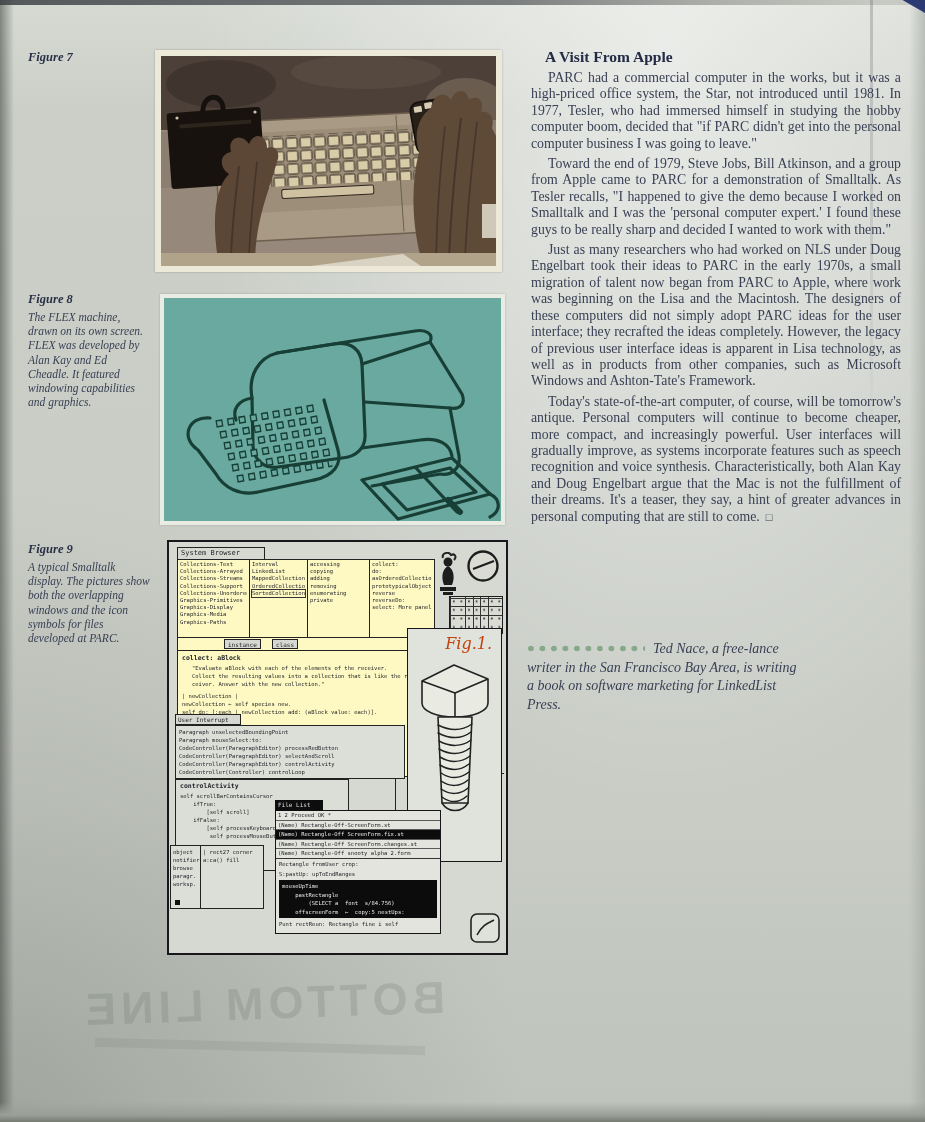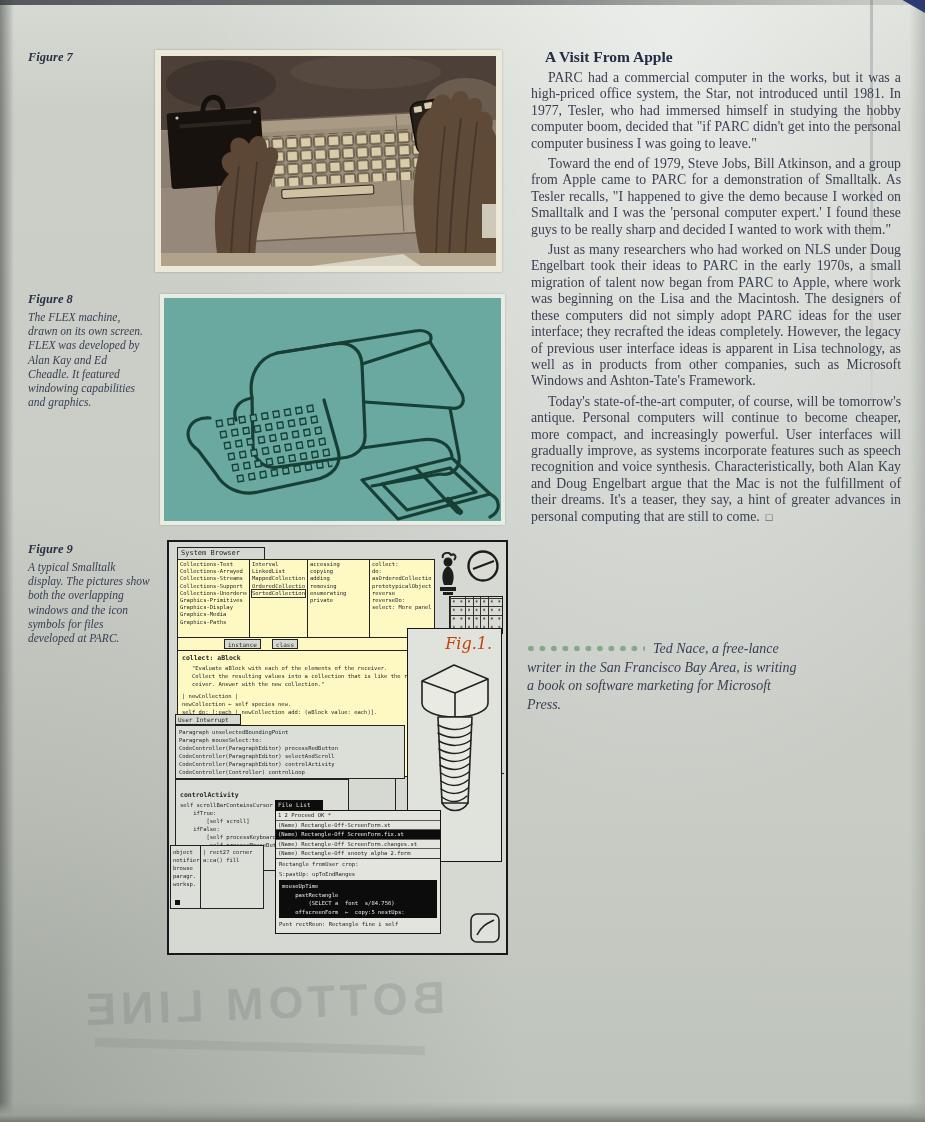--- a/index.html
+++ b/index.html
@@ -395,7 +395,7 @@
   </div>
 
   <div class="bio">
-    <span class="dots"></span><span>Ted Nace, a free-lance writer in the San Francisco Bay Area, is writing a book on software marketing for Microsoft Press.</span>
+    <span class="dots"></span><span>Ted Nace, a free-lance writer in the San Francisco Bay Area, is writing a book on software marketing for LinkedList Press.</span>
   </div>
 
   <div class="footer">

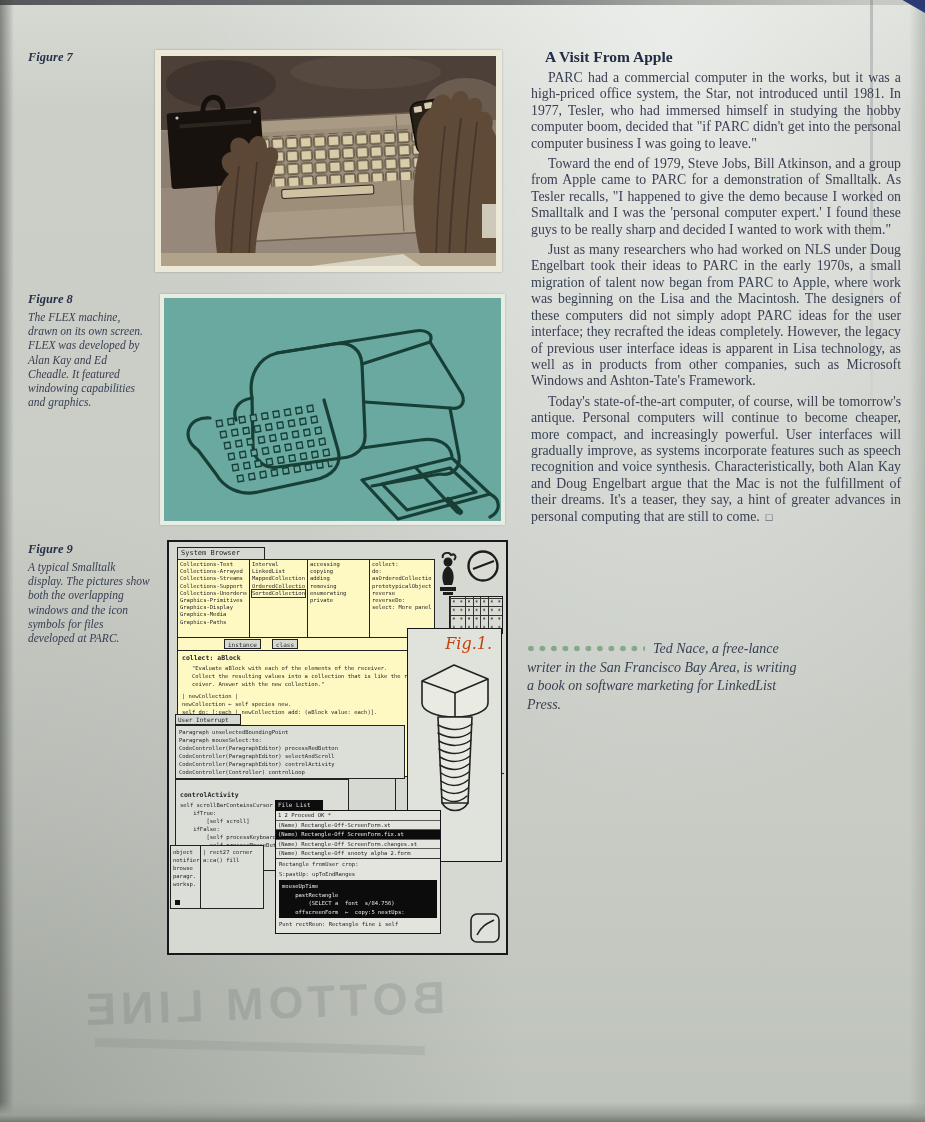--- a/index.html
+++ b/index.html
@@ -76,7 +76,7 @@
   .ui-win{left:6px;top:183px;width:230px;height:54px;border:1px solid #222;background:#dcdfd8;
     font-size:5.5px;line-height:8px;padding:2px 3px;overflow:hidden;z-index:3;}
   .ctrl-win{left:6px;top:237px;width:174px;height:92px;border:1px solid #222;background:#dbded6;
-    font-size:5.5px;line-height:8px;padding:11px 4px;overflow:hidden;z-index:2;}
+    font-size:5.5px;line-height:8px;padding:2px 4px;overflow:hidden;z-index:2;}
   .ctrl-header{font-weight:bold;font-size:6.5px;margin-bottom:2px;}
   .mini-win{left:1px;top:303px;width:94px;height:64px;border:1px solid #222;background:#dcdfd8;
     display:flex;z-index:4;overflow:hidden;}

